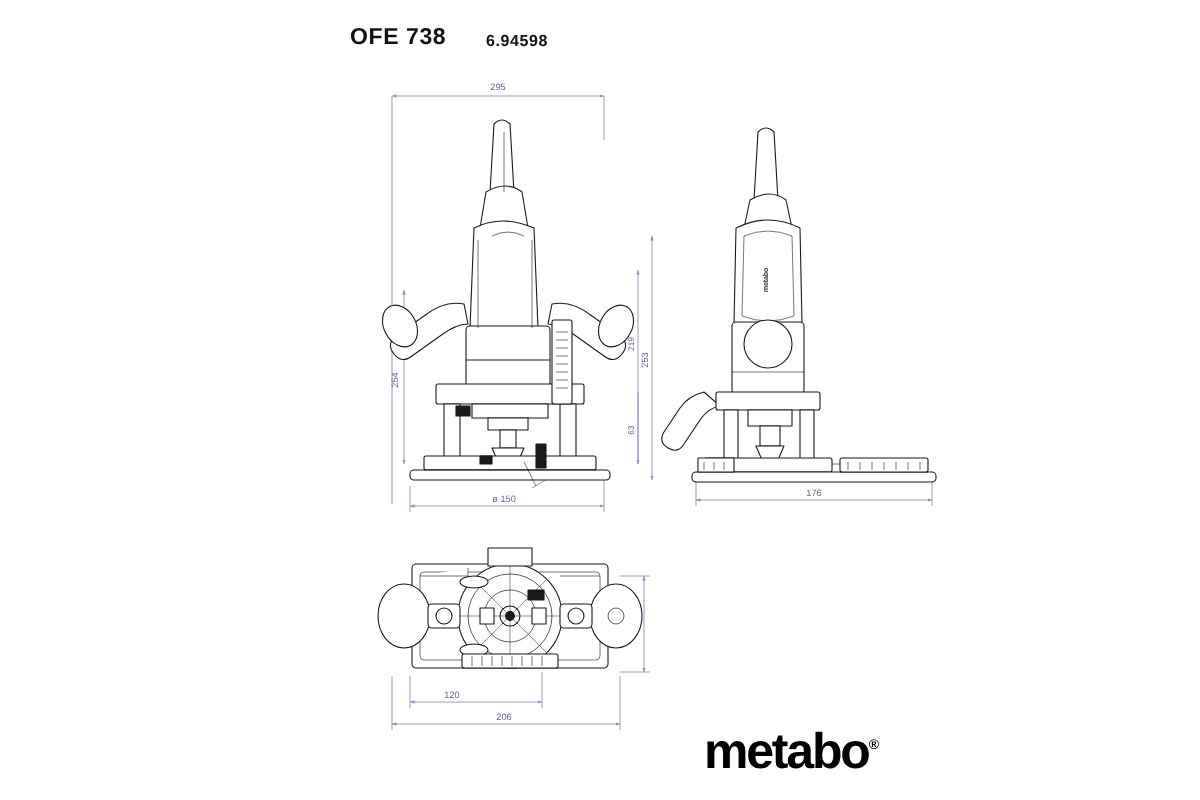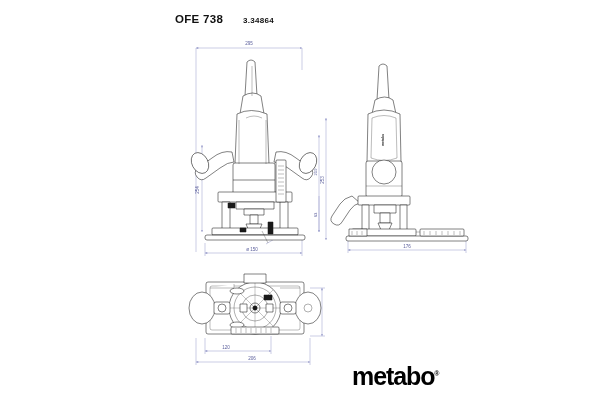--- a/index.html
+++ b/index.html
@@ -28,7 +28,7 @@
 <div id="page">
 
   <div id="title" class="hdr">OFE 738</div>
-  <div id="code" class="hdr">3.34864</div>
+  <div id="code" class="hdr">6.94598</div>
 
   <svg width="600" height="400" viewBox="0 0 600 400">
 

